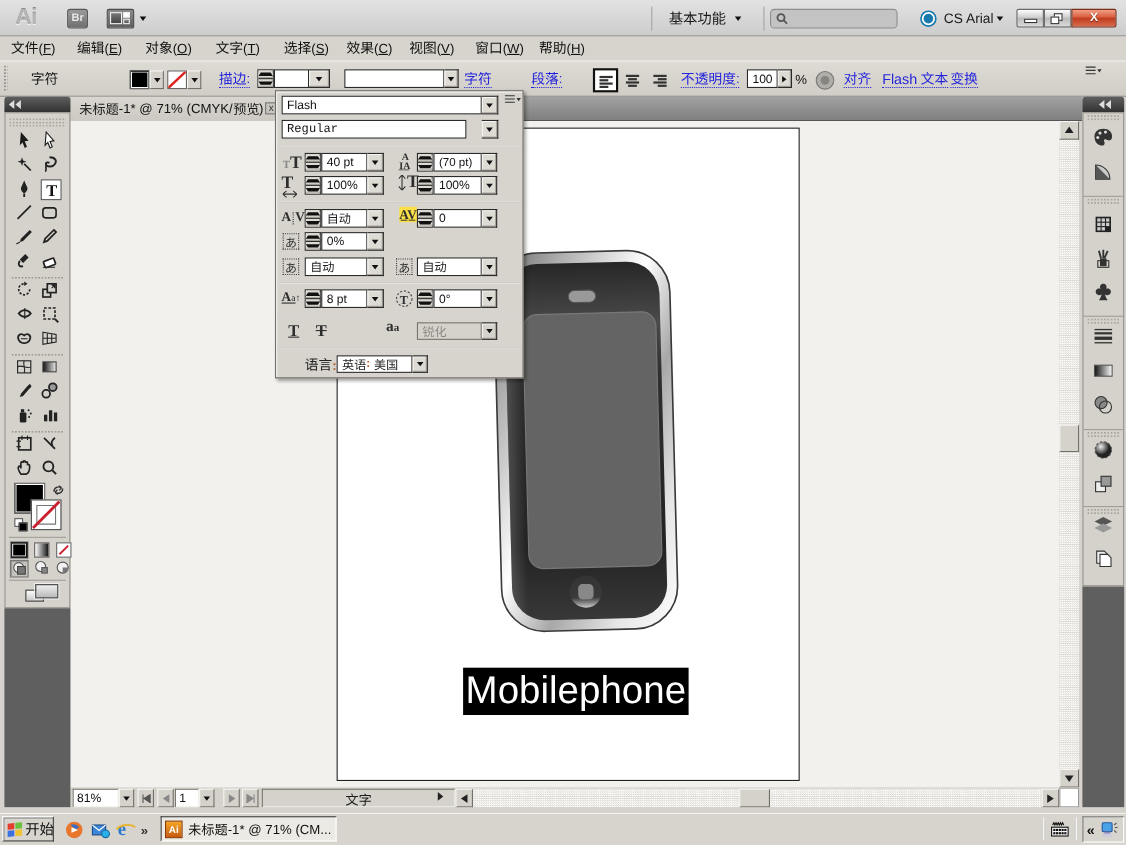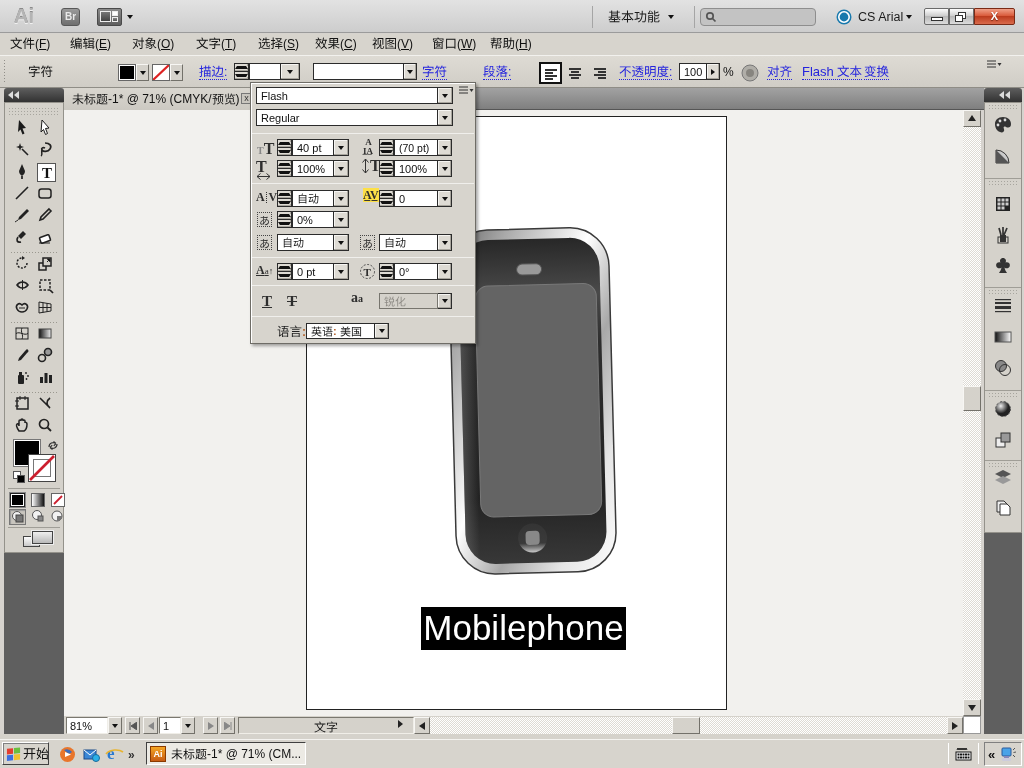--- a/index.html
+++ b/index.html
@@ -625,7 +625,7 @@
 <div class="a pbtn" style="left:438px;top:87px;width:15px;height:17px;border-left:none;">
     <div class="pdt"></div>
   </div>
-<div class="a pfld" style="left:256px;top:109px;width:182px;height:17px;">Regular</div>
+<div class="a pfld" style="left:256px;top:109px;width:168px;height:17px;font-family:Liberation Mono, monospace;">Regular</div>
 <div class="a pbtn" style="left:438px;top:109px;width:15px;height:17px;border-left:none;">
     <div class="pdt"></div>
   </div>

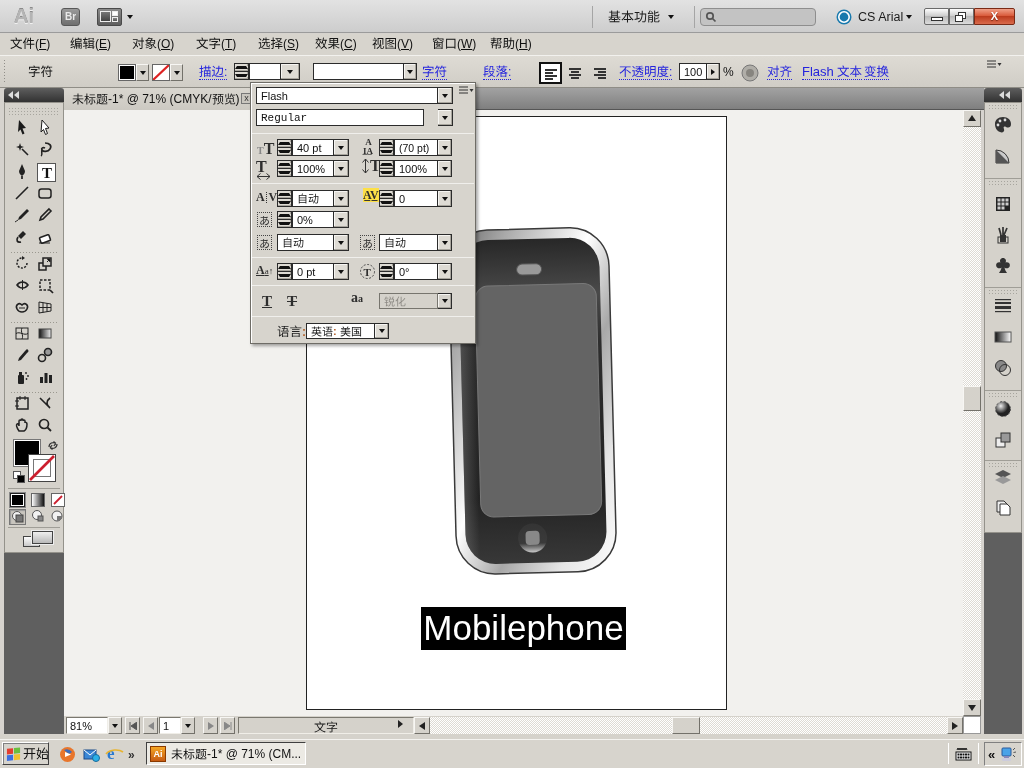--- a/index.html
+++ b/index.html
@@ -773,7 +773,7 @@
       <div class="pdt"></div>
     </div>
   </div>
-<div class="a pfld" style="left:292px;top:263px;width:42px;height:17px;">0 pt</div>
+<div class="a pfld" style="left:292px;top:263px;width:42px;height:17px;">8 pt</div>
 <div class="a pbtn" style="left:334px;top:263px;width:15px;height:17px;border-left:none;">
     <div class="pdt"></div>
   </div>

